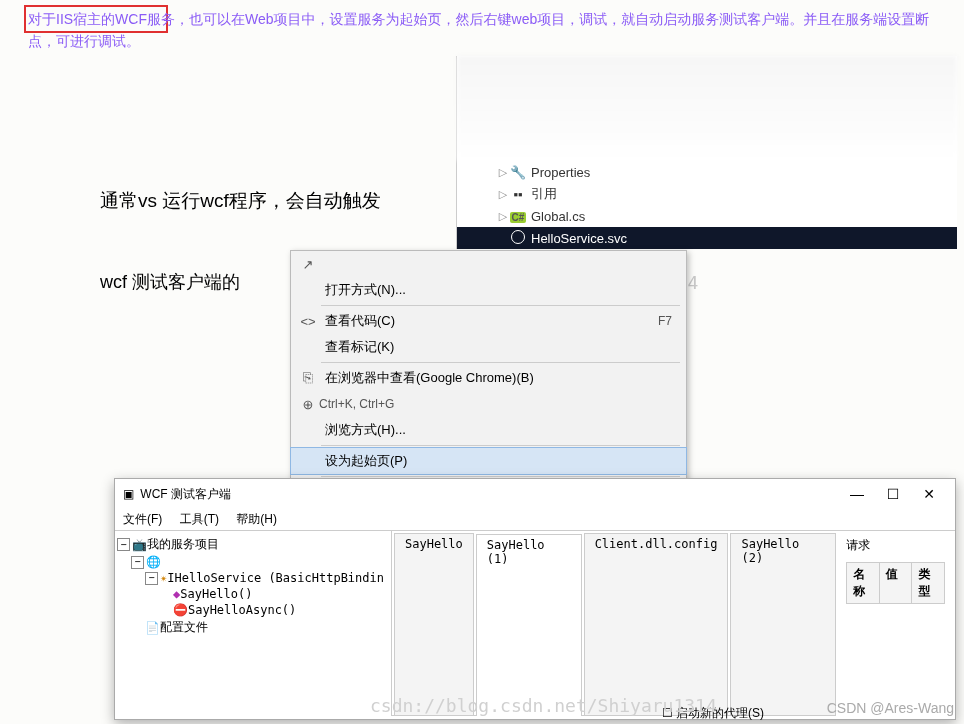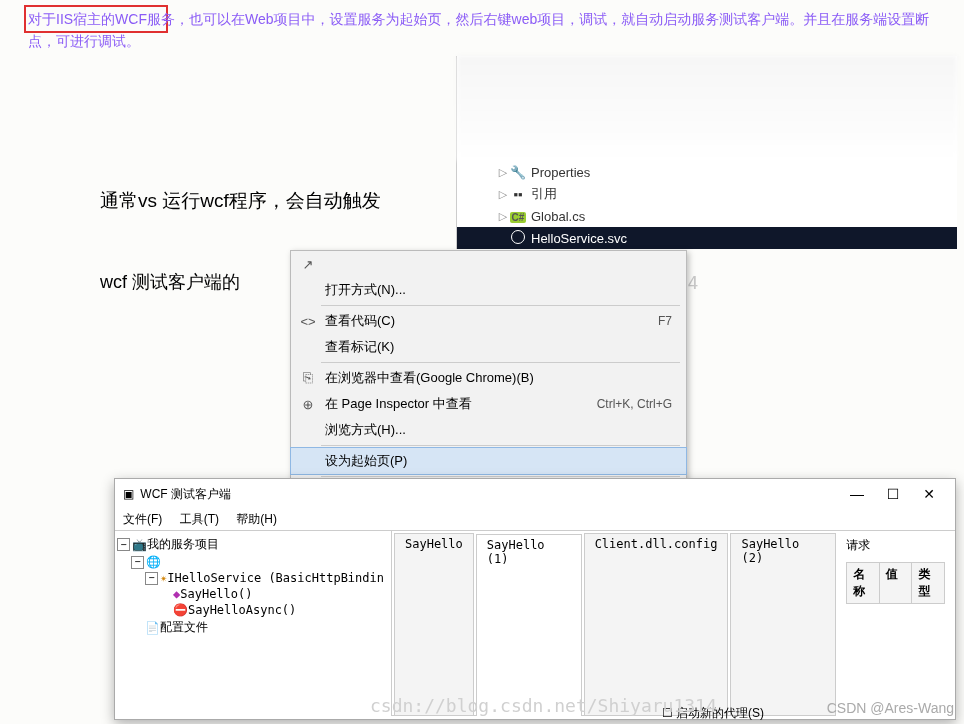--- a/index.html
+++ b/index.html
@@ -325,7 +325,6 @@
   </div>
   <div class="ctx-row">
     <span class="ctx-icon">⊕</span>
-    <span class="ctx-label">在 Page Inspector 中查看</span>
     <span class="ctx-shortcut">Ctrl+K, Ctrl+G</span>
   </div>
   <div class="ctx-row">

